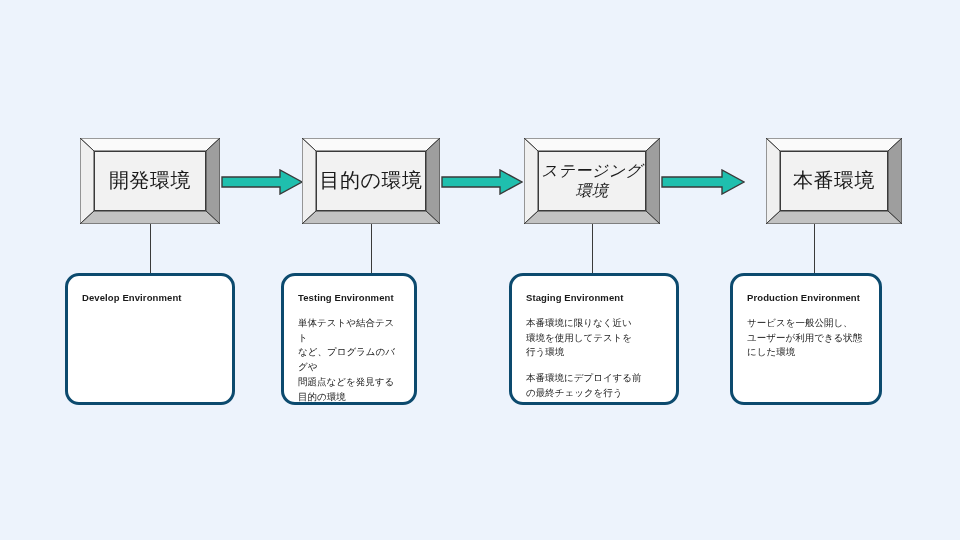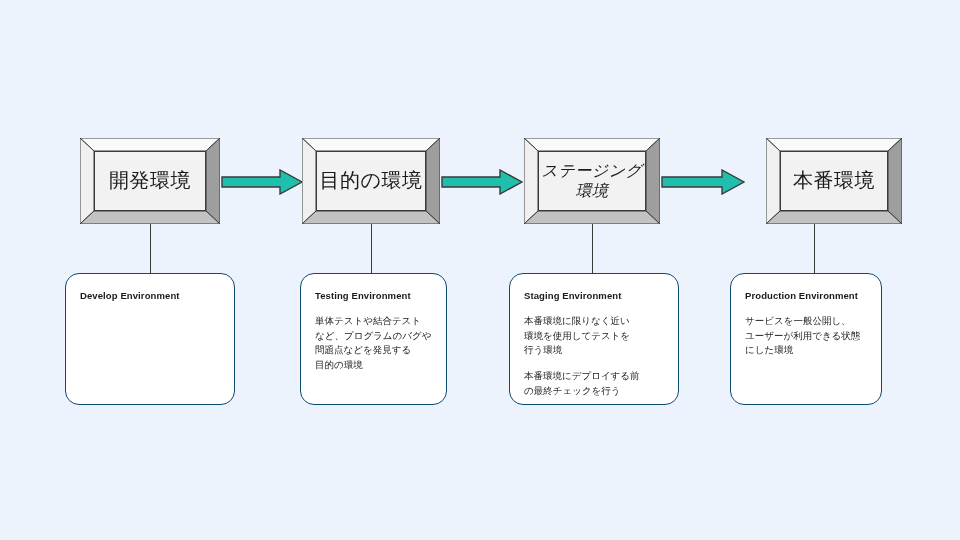--- a/index.html
+++ b/index.html
@@ -65,7 +65,7 @@
     position: absolute;
     box-sizing: border-box;
     background: #ffffff;
-    border: 1px solid #0c4a6e;
+    border: 3px solid #0c4a6e;
     border-radius: 14px;
     padding: 16px 14px 10px 14px;
   }

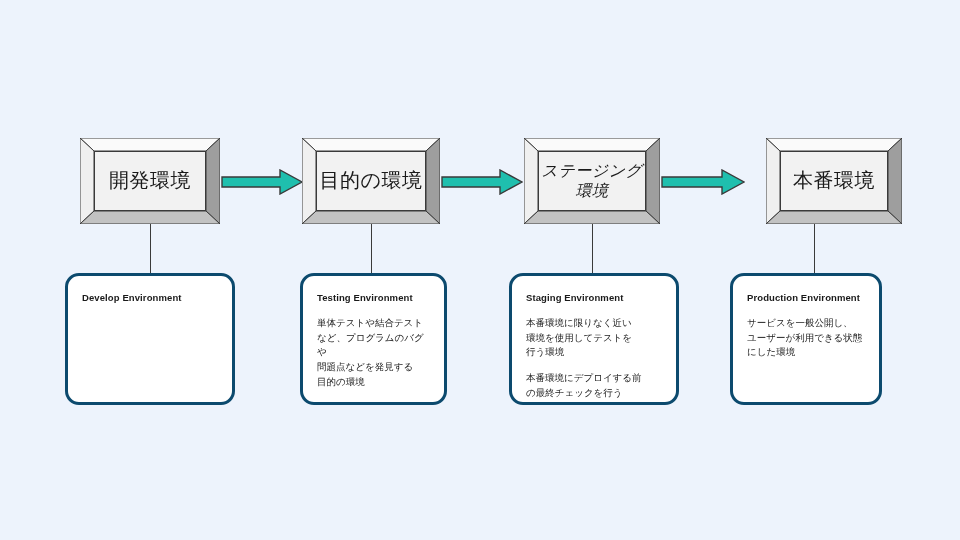--- a/index.html
+++ b/index.html
@@ -165,7 +165,7 @@
     <p class="card-title">Develop Environment</p>
   </div>
 
-  <div class="detail-card" style="left:300px; top:273px; width:147px; height:132px;">
+  <div class="detail-card" style="left:281px; top:273px; width:136px; height:132px;">
     <p class="card-title">Testing Environment</p>
     <p class="card-para">単体テストや結合テスト
 など、プログラムのバグや

